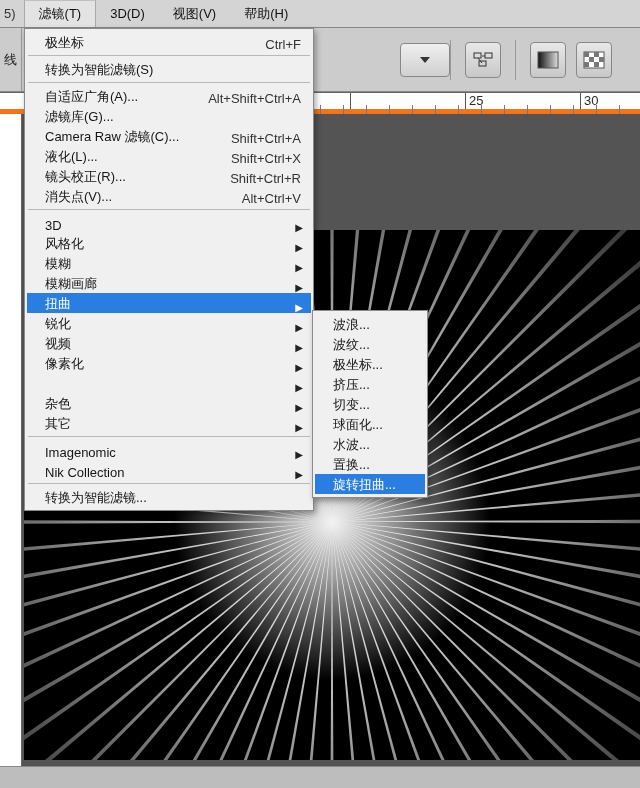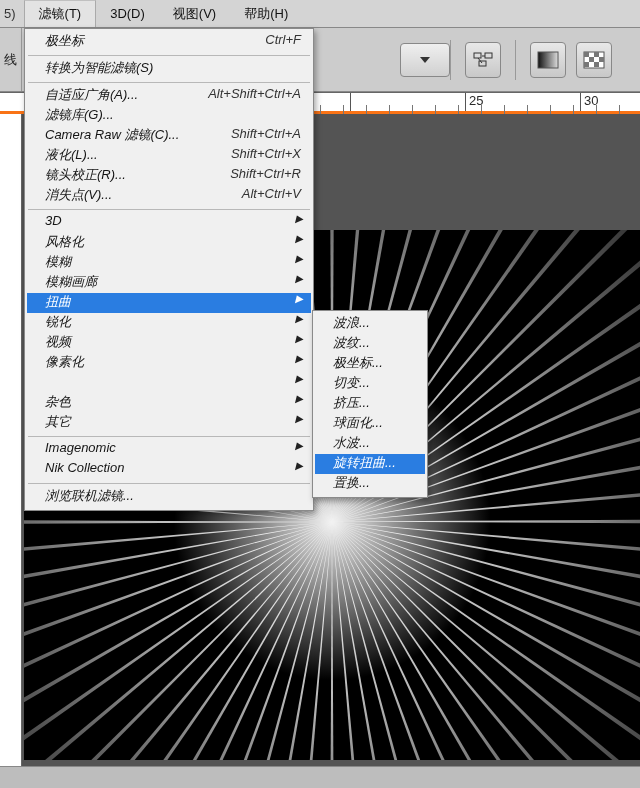--- a/index.html
+++ b/index.html
@@ -25,7 +25,7 @@
   .bottom-bar{position:absolute;left:0;right:0;bottom:0;height:22px;background:#bdbdbd;border-top:1px solid #888;}
   
   .menu{position:absolute;background:#f0f0f0;border:1px solid #8a8a8a;box-shadow:2px 3px 6px rgba(0,0,0,0.35);padding:3px 2px;color:#151515;}
-  .mi{height:20px;display:flex;align-items:flex-start;padding-left:18px;padding-right:10px;position:relative;white-space:nowrap;cursor:default;font-style:italic;}
+  .mi{height:20px;display:flex;align-items:flex-end;padding-left:18px;padding-right:10px;position:relative;white-space:nowrap;cursor:default;}
   .mi .lab{flex:1;}
   .mi .sc{color:#333;margin-left:32px;}
   .mi .arrow{position:absolute;right:8px;font-size:10px;color:#222;}

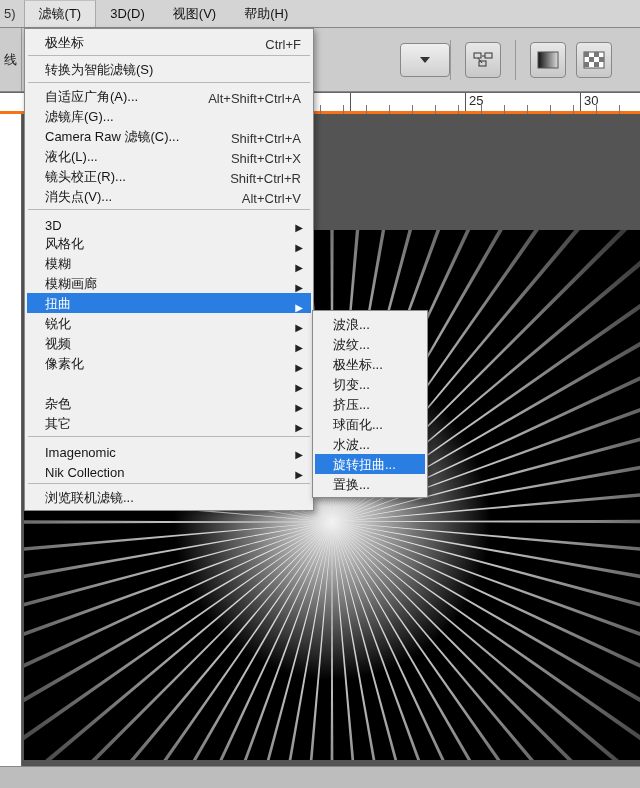--- a/index.html
+++ b/index.html
@@ -14,7 +14,7 @@
   .tb-btn{width:36px;height:36px;border:1px solid #888;border-radius:4px;background:linear-gradient(#e8e8e8,#c8c8c8);display:flex;align-items:center;justify-content:center;}
   .tb-btn svg{display:block;}
   .tb-dd{width:50px;height:34px;border:1px solid #888;border-radius:4px;background:linear-gradient(#efefef,#d0d0d0);display:flex;align-items:center;justify-content:center;}
-  .ruler-h{height:22px;background:#fff;border-top:1px solid #666;border-bottom:3px solid #f97316;position:relative;color:#2a2a2a;font-size:11px;}
+  .ruler-h{height:22px;background:#fff;border-top:1px solid #666;border-bottom:5px solid #f97316;position:relative;color:#2a2a2a;font-size:11px;}
   .ruler-h .tick{position:absolute;top:0;height:100%;border-left:1px solid #555;padding-left:3px;display:flex;align-items:flex-start;}
   .ruler-h .minor{position:absolute;top:12px;height:10px;border-left:1px solid #777;}
   .canvas-stage{position:absolute;left:0;right:0;top:114px;bottom:22px;background:#545454;}

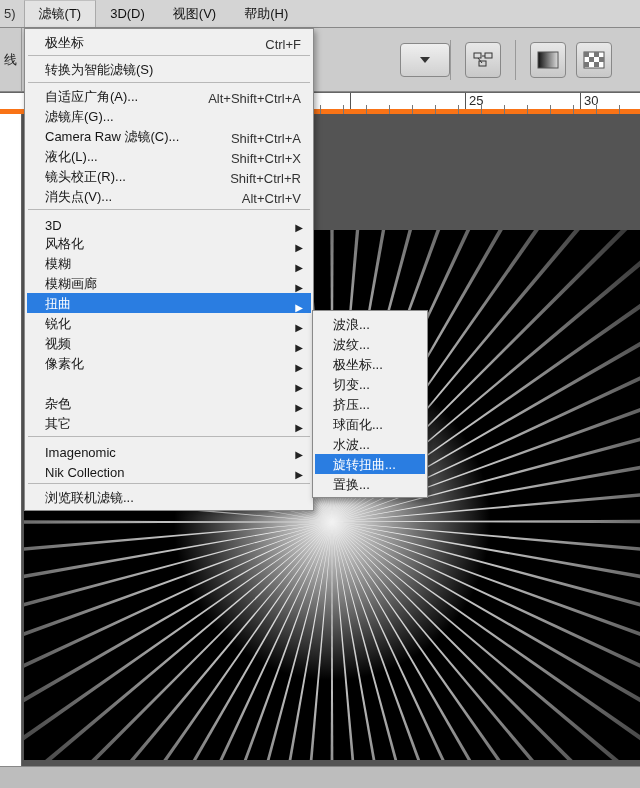--- a/index.html
+++ b/index.html
@@ -306,10 +306,10 @@
       <span class="lab">极坐标...</span>
     </div>
     <div class="mi">
+      <span class="lab">挤压...</span>
+    </div>
+    <div class="mi">
       <span class="lab">切变...</span>
-    </div>
-    <div class="mi">
-      <span class="lab">挤压...</span>
     </div>
     <div class="mi">
       <span class="lab">球面化...</span>

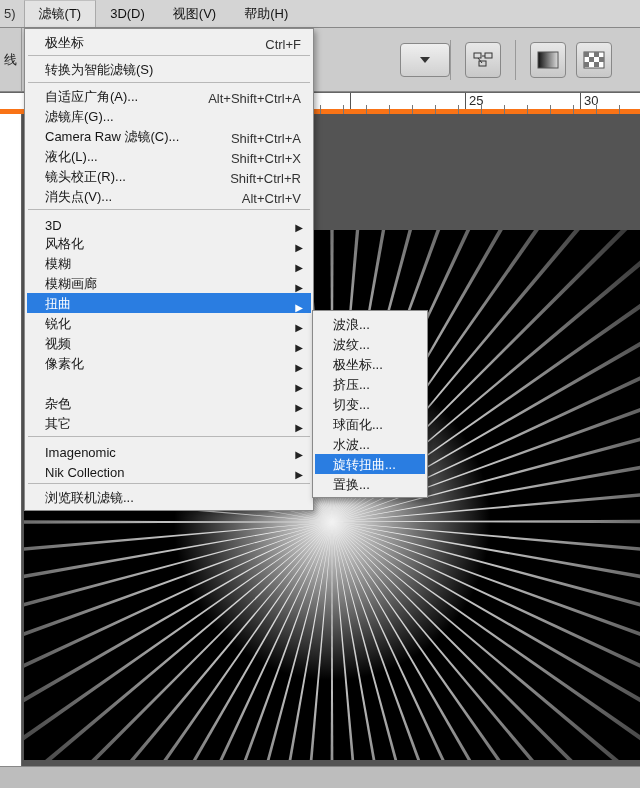--- a/index.html
+++ b/index.html
@@ -317,12 +317,12 @@
     <div class="mi">
       <span class="lab">水波...</span>
     </div>
+    <div class="mi">
+      <span class="lab">置换...</span>
+    </div>
     <div class="mi sel">
       <span class="lab">旋转扭曲...</span>
     </div>
-    <div class="mi">
-      <span class="lab">置换...</span>
-    </div>
   </div>
 
 </body></html>

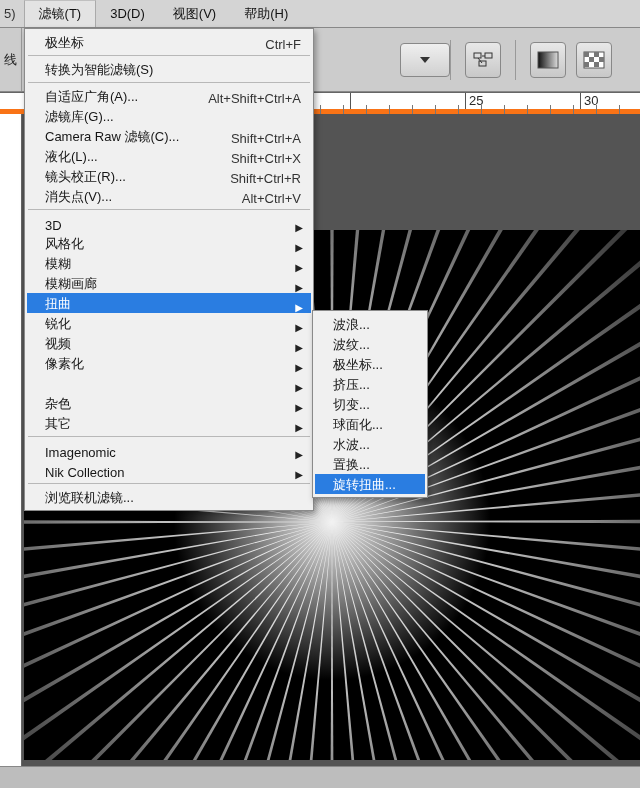--- a/index.html
+++ b/index.html
@@ -291,7 +291,7 @@
     </div>
     <div class="msep"></div>
     <div class="mi">
-      <span class="lab">浏览联机滤镜...</span>
+      <span class="lab">转换为智能滤镜...</span>
     </div>
   </div>
 

